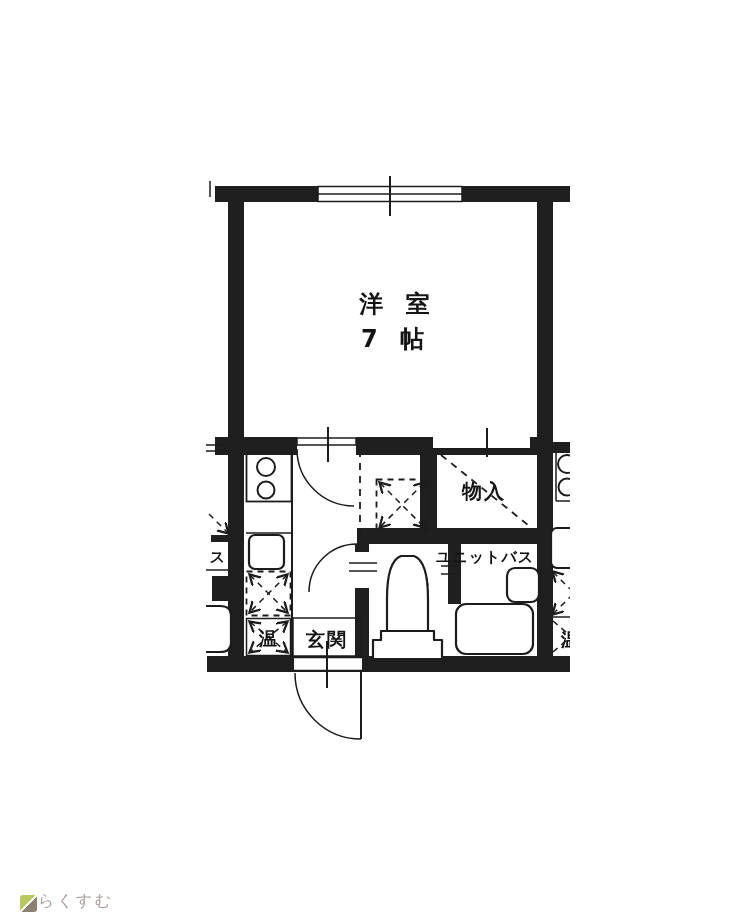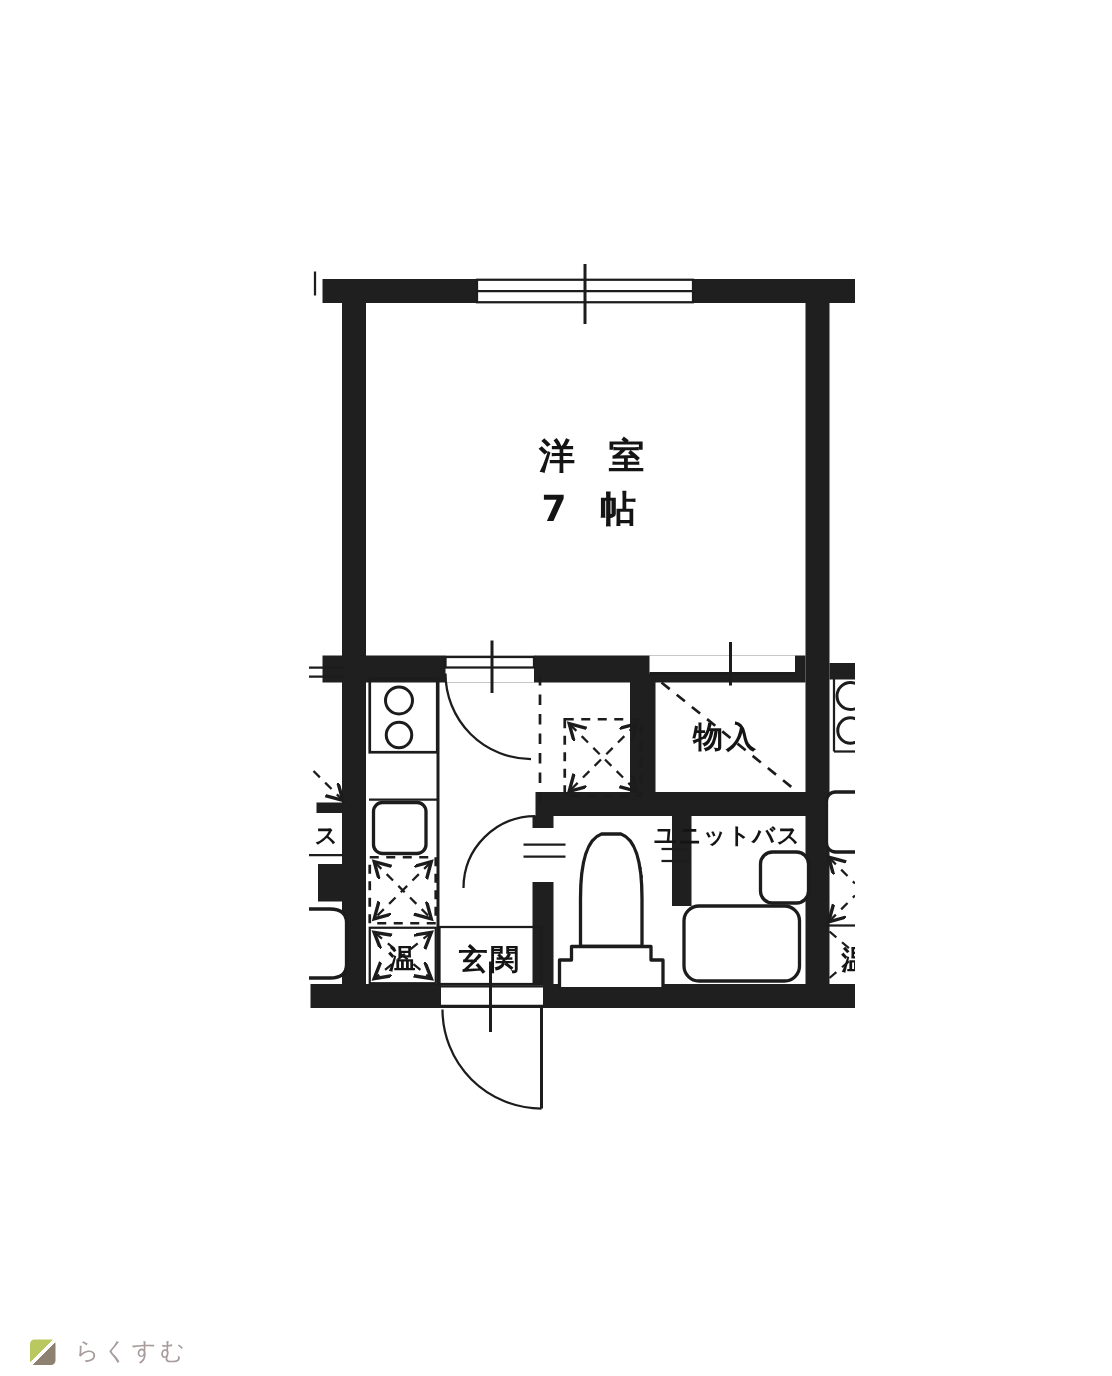--- a/index.html
+++ b/index.html
@@ -27,7 +27,7 @@
   .label-sm{font-size:15px;letter-spacing:1px;}
   .label-genkan{font-size:19px;letter-spacing:2px;}
   .label-on{font-size:18px;}
-  #watermark{position:absolute;left:20px;top:891px;display:flex;align-items:center;gap:13px;}
+  #watermark{position:absolute;left:20px;top:891px;display:flex;align-items:flex-end;gap:1px;}
   #wm-icon{width:17px;height:17px;border-radius:3px;
            background:linear-gradient(135deg,var(--wm-roof) 46%,#ffffff 46%,#ffffff 55%,var(--wm-base) 55%);}
   #wm-text{color:var(--wm-text);font-size:16px;letter-spacing:2.5px;font-weight:500;}

